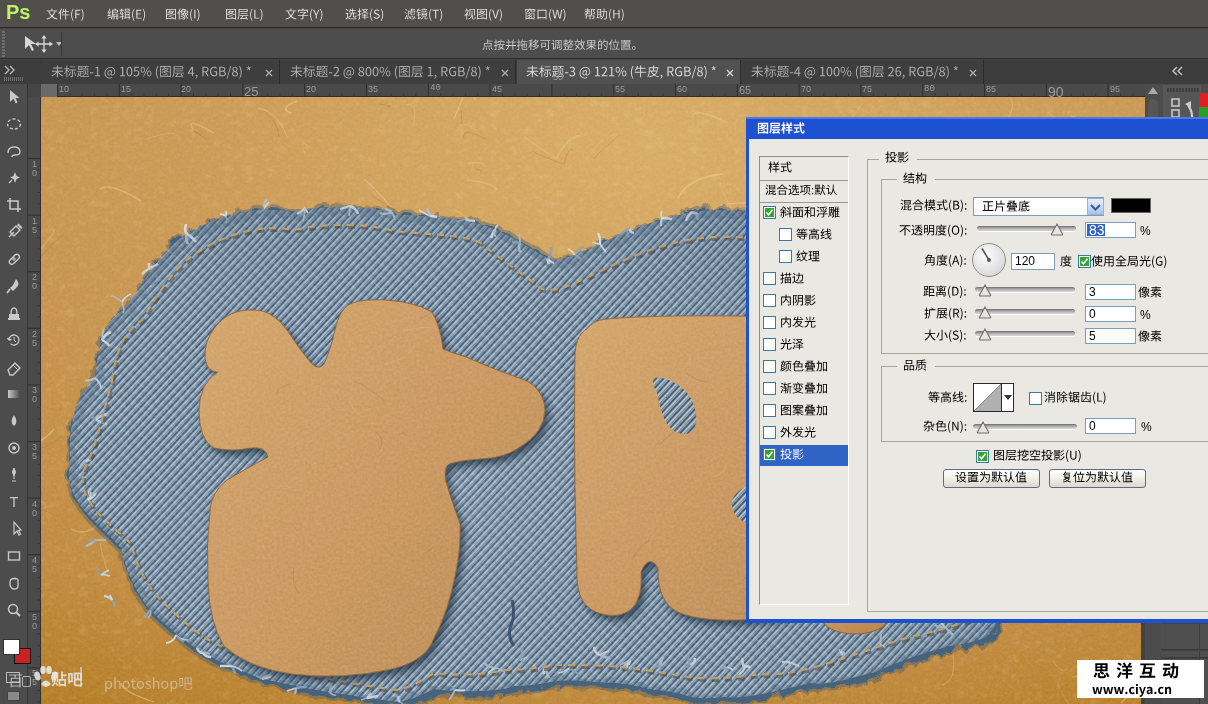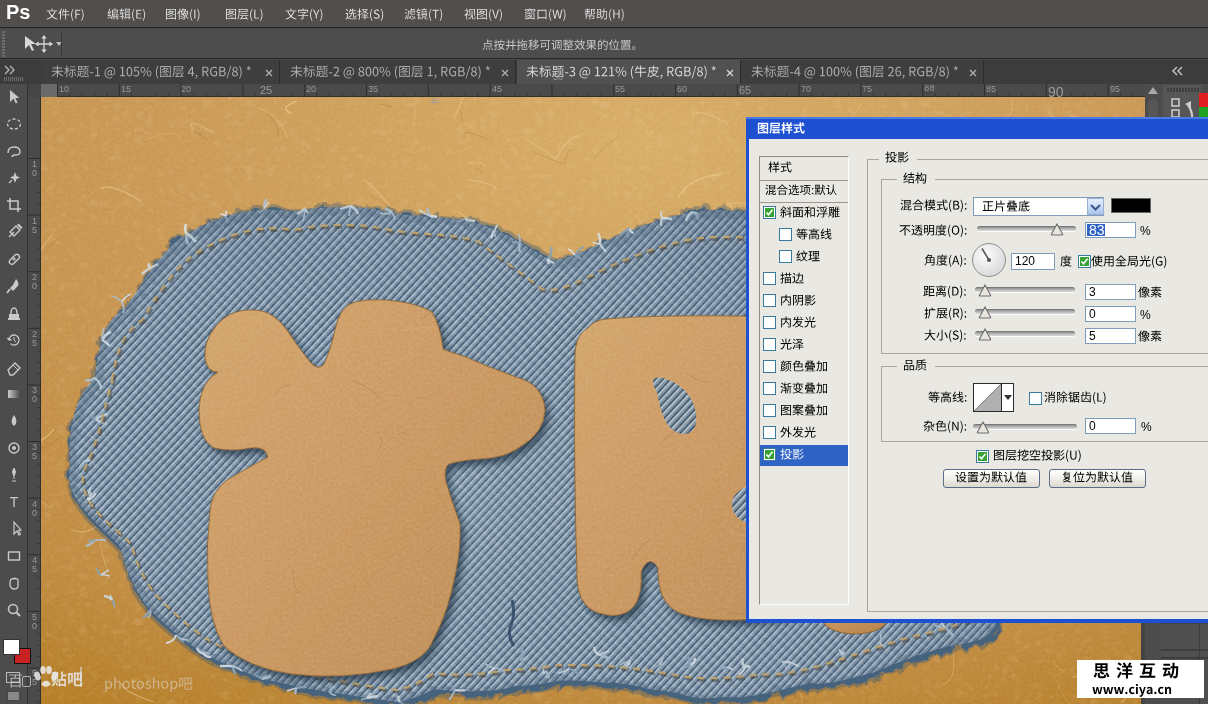--- a/index.html
+++ b/index.html
@@ -7,7 +7,7 @@
 </style></head><body>
 <div class="abs" style="left:0;top:0;width:1208px;height:704px;overflow:hidden">
 <div class="abs" style="left:0;top:0;width:1208px;height:28px;background:#514e4c;border-bottom:1px solid #282828"></div>
-<div class="abs" style="left:6px;top:1px;font-family:'Liberation Sans',sans-serif;font-weight:bold;font-size:20px;color:#ffffff">Ps</div>
+<div class="abs" style="left:6px;top:1px;font-family:'Liberation Sans',sans-serif;font-weight:bold;font-size:20px;color:#bef264">Ps</div>
 <svg style="position:absolute;left:46px;top:8px;overflow:visible" width="39" height="12" viewBox="0 -10.56 39 12">
       <path fill="#e2e2e2" d="M5.5 -10.1V-8H0.6V-7.2H2.4C3.1 -5.2 4 -3.6 5.3 -2.3C4 -1.2 2.4 -0.4 0.5 0.1C0.6 0.3 0.9 0.8 1 1C3 0.3 4.6 -0.5 5.9 -1.6C7.3 -0.4 8.9 0.4 10.9 1C11.1 0.7 11.4 0.3 11.6 0.1C9.6 -0.4 8 -1.2 6.7 -2.3C7.9 -3.6 8.9 -5.2 9.6 -7.2H11.4V-8H6.4V-10.1ZM6 -3C4.8 -4.1 4 -5.5 3.4 -7.2H8.6C7.9 -5.5 7.1 -4.1 6 -3Z M15.8 -4.1V-3.2H19.2V1H20.1V-3.2H23.4V-4.1H20.1V-6.7H22.9V-7.6H20.1V-9.9H19.2V-7.6H17.6C17.8 -8.2 17.9 -8.7 18 -9.3L17.2 -9.5C16.9 -7.9 16.4 -6.4 15.7 -5.4C15.9 -5.3 16.3 -5 16.5 -4.9C16.8 -5.4 17.1 -6 17.4 -6.7H19.2V-4.1ZM15.2 -10C14.6 -8.2 13.5 -6.4 12.4 -5.2C12.5 -5 12.8 -4.6 12.9 -4.4C13.3 -4.8 13.6 -5.2 14 -5.8V0.9H14.9V-7.2C15.3 -8 15.7 -8.9 16.1 -9.8Z M26.9 2.4 27.5 2.1C26.5 0.3 26 -1.7 26 -3.7C26 -5.8 26.5 -7.8 27.5 -9.5L26.9 -9.8C25.8 -8 25.1 -6.1 25.1 -3.7C25.1 -1.4 25.8 0.6 26.9 2.4Z M29.3 0H30.4V-3.9H33.7V-4.9H30.4V-7.9H34.3V-8.8H29.3Z M35.9 2.4C37 0.6 37.6 -1.4 37.6 -3.7C37.6 -6.1 37 -8 35.9 -9.8L35.2 -9.5C36.2 -7.8 36.7 -5.8 36.7 -3.7C36.7 -1.7 36.2 0.3 35.2 2.1Z"></path>
     </svg>

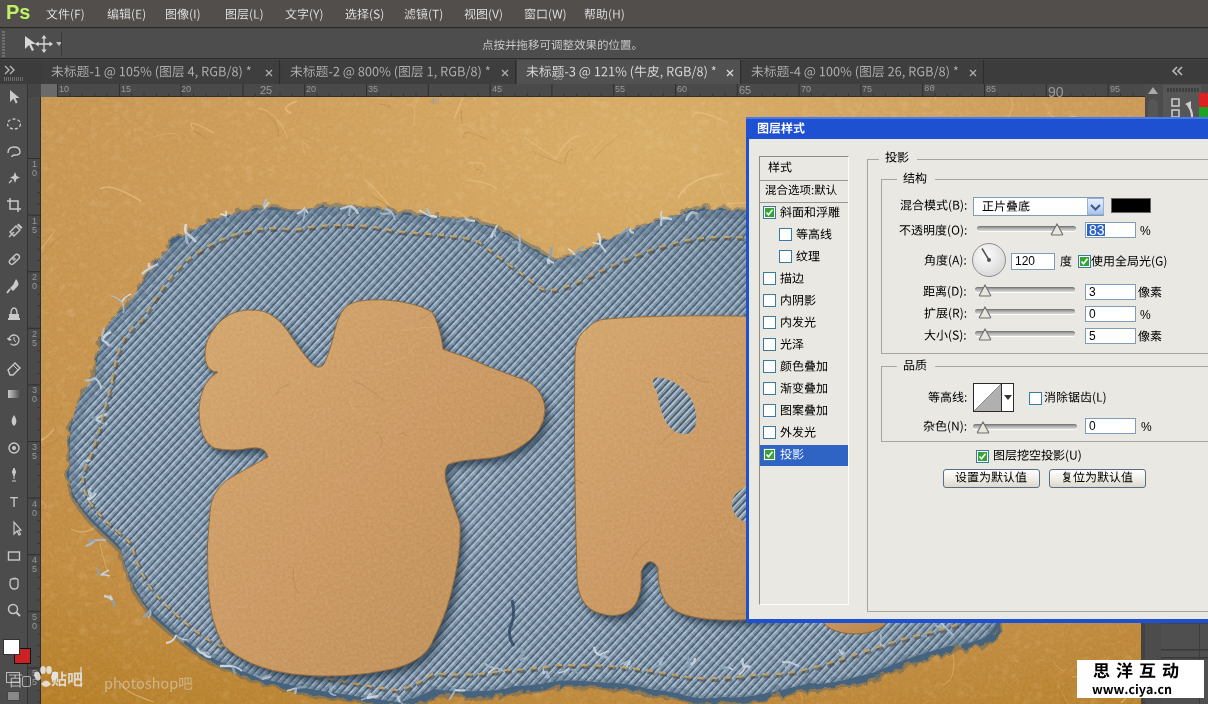--- a/index.html
+++ b/index.html
@@ -757,7 +757,7 @@
     <div class="abs" style="left:59px;top:84px;font-size:9px;color:#9a9a9a;font-family:'Liberation Sans'">10</div>
     <div class="abs" style="left:121px;top:84px;font-size:9px;color:#9a9a9a;font-family:'Liberation Sans'">15</div>
     <div class="abs" style="left:181px;top:84px;font-size:9px;color:#9a9a9a;font-family:'Liberation Sans'">20</div>
-    <div class="abs" style="left:260px;top:84px;font-size:11px;color:#9a9a9a;font-family:'Liberation Sans'">25</div>
+    <div class="abs" style="left:244px;top:84px;font-size:13px;color:#9a9a9a;font-family:'Liberation Sans'">25</div>
     <div class="abs" style="left:306px;top:84px;font-size:9px;color:#9a9a9a;font-family:'Liberation Sans'">20</div>
     <div class="abs" style="left:368px;top:84px;font-size:9px;color:#9a9a9a;font-family:'Liberation Sans'">35</div>
     <div class="abs" style="left:430px;top:96px;font-size:9px;color:#9a9a9a;font-family:Liberation Serif, serif">40</div>

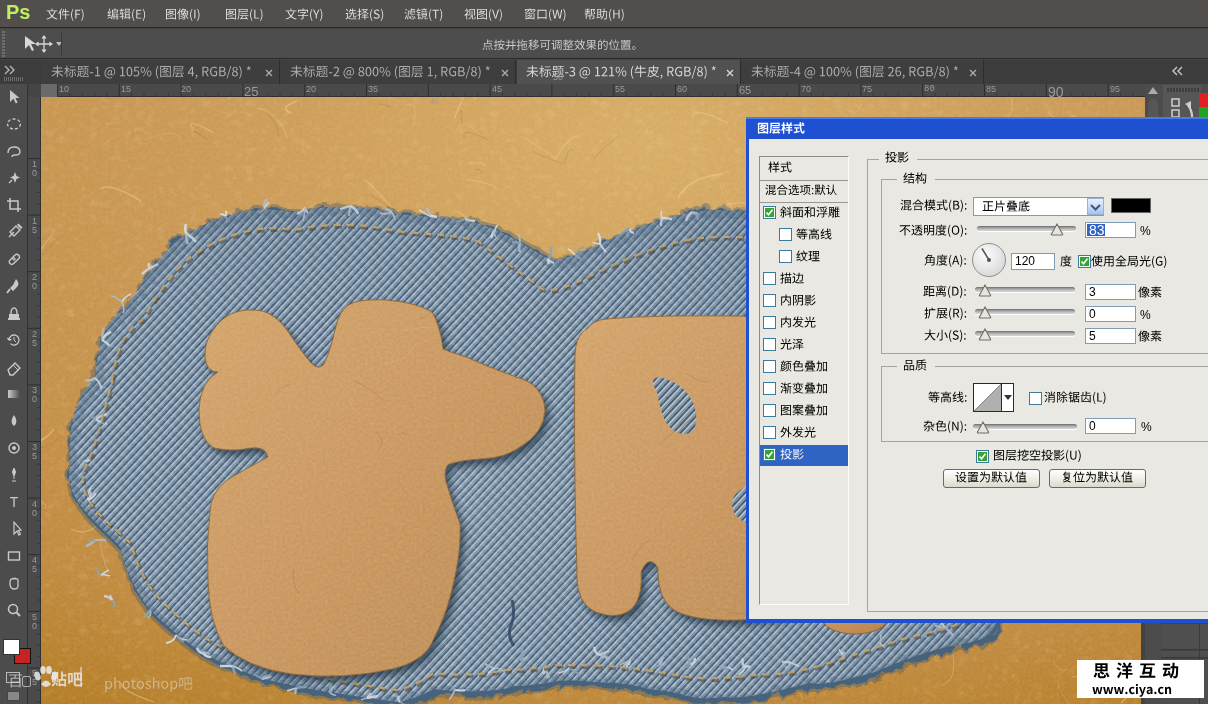--- a/index.html
+++ b/index.html
@@ -760,7 +760,7 @@
     <div class="abs" style="left:244px;top:84px;font-size:13px;color:#9a9a9a;font-family:'Liberation Sans'">25</div>
     <div class="abs" style="left:306px;top:84px;font-size:9px;color:#9a9a9a;font-family:'Liberation Sans'">20</div>
     <div class="abs" style="left:368px;top:84px;font-size:9px;color:#9a9a9a;font-family:'Liberation Sans'">35</div>
-    <div class="abs" style="left:430px;top:96px;font-size:9px;color:#9a9a9a;font-family:Liberation Serif, serif">40</div>
+    <div class="abs" style="left:430px;top:83px;font-size:9px;color:#9a9a9a;font-family:Liberation Mono, monospace">40</div>
     <div class="abs" style="left:492px;top:84px;font-size:9px;color:#9a9a9a;font-family:'Liberation Sans'">45</div>
     <div class="abs" style="left:553px;top:72px;font-size:9px;color:#9a9a9a;font-family:'Liberation Sans'">50</div>
     <div class="abs" style="left:615px;top:84px;font-size:9px;color:#9a9a9a;font-family:'Liberation Sans'">55</div>

